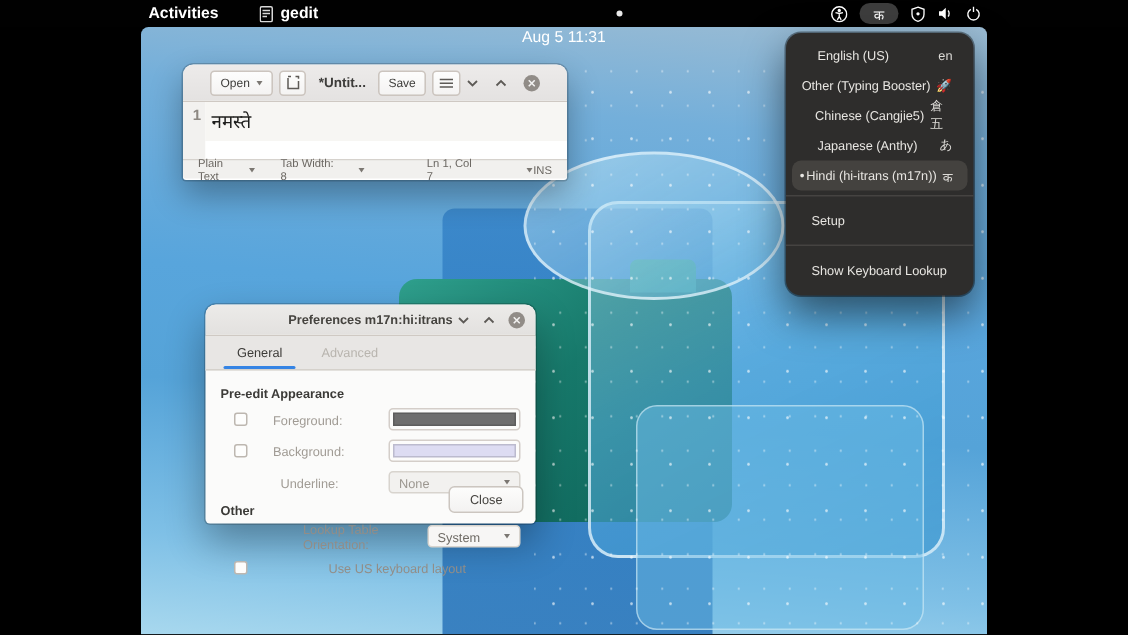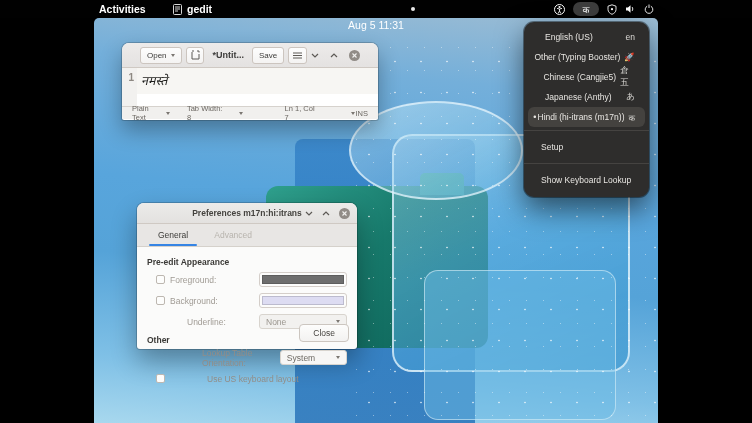--- a/index.html
+++ b/index.html
@@ -45,7 +45,7 @@
   .g-close { width:11px; height:11px; border-radius:50%; background:#918c87; display:flex; align-items:center; justify-content:center; }
   .g-body { display:flex; height:38px; background:#fff; }
   .g-gutter { width:15px; background:#f2f1ef; text-align:right; padding:4px 3px 0 0; font-size:10px; font-weight:bold; color:#8d8882; }
-  .g-textcol { flex:1; display:flex; flex-direction:column;font-style:italic; }
+  .g-textcol { flex:1; display:flex; flex-direction:column; }
   .g-line1 { height:26px; background:#f7f6f3; font-size:12.5px; color:#1d1d1b; padding:2px 0 0 4px; line-height:22px; }
   .g-linerest { flex:1; background:#fff; }
   .g-status { height:13px; background:#f1f0ee; border-top:1px solid #d6d2cd; border-radius:0 0 2px 2px;

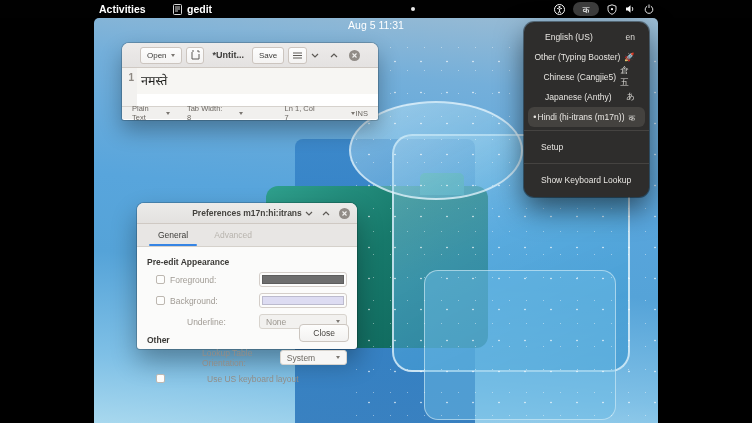--- a/index.html
+++ b/index.html
@@ -66,7 +66,7 @@
   .p-tab.active .tab-underline { position:absolute; left:4px; right:4px; bottom:0; height:2.5px; border-radius:2px; }
   .p-content { padding:7px 10px 0 10px; }
   .p-heading { font-size:8.5px; font-weight:bold; color:#3b3a37; margin:3px 0 5px 0; }
-  .p-row { display:flex; align-items:center; margin:0 0 6px 9px; height:15px; }
+  .p-row { display:flex; align-items:center; margin:0 0 6px 9px; height:15px;gap:12px; }
   .p-check { width:9px; height:9px; background:#fdfdfc; border:1px solid #bdb7b0; border-radius:2px; flex:0 0 auto; }
   .p-lab { font-size:8.5px; color:#a09b94; margin-left:5px; }
   .p-lab.dim { color:#928d87;padding-left:37px; }

